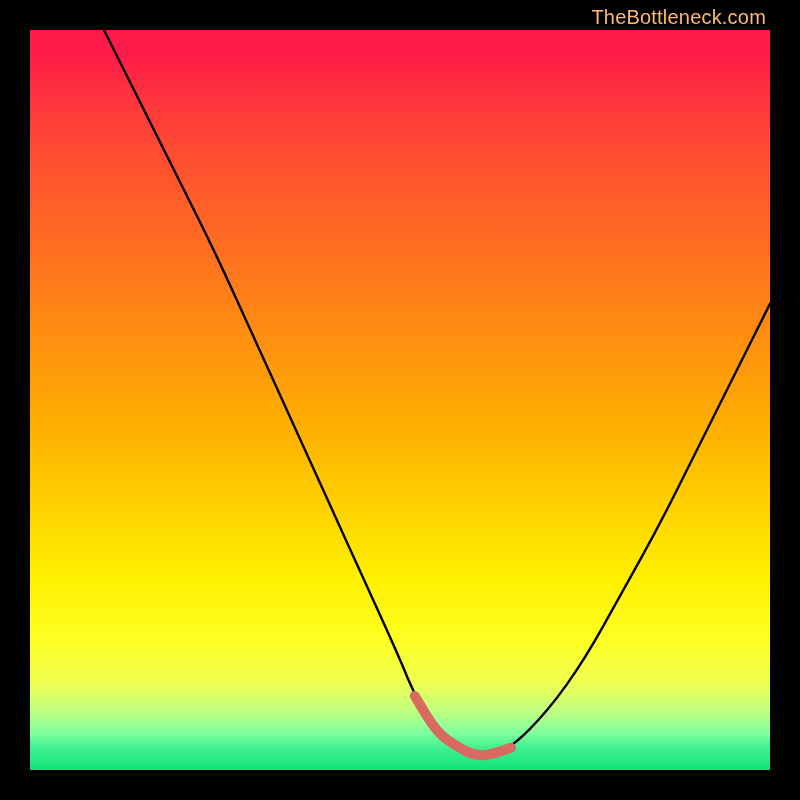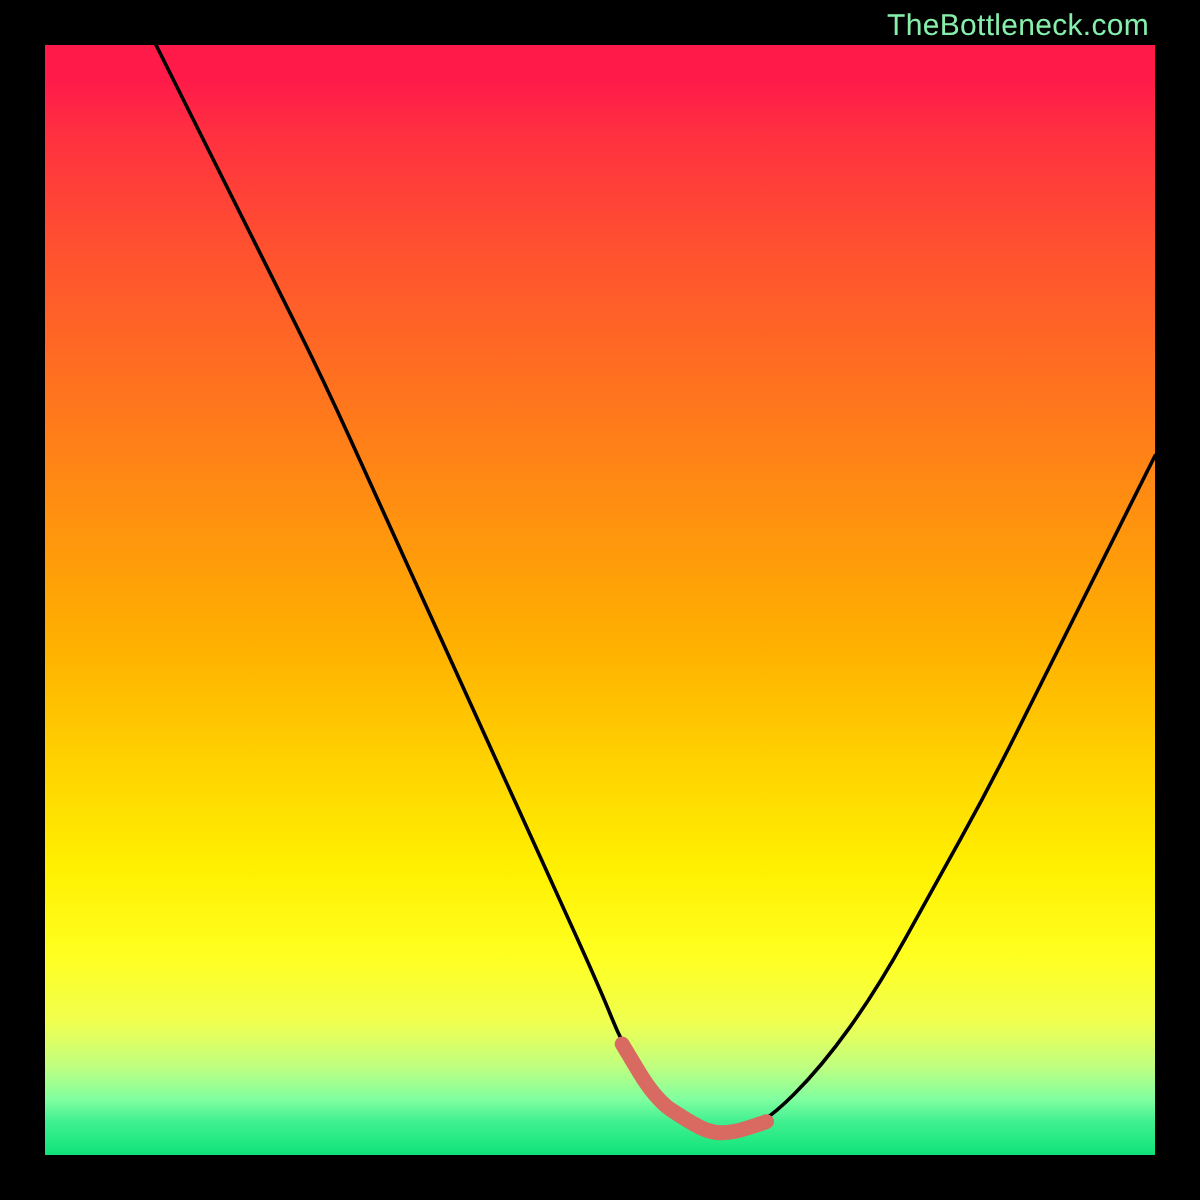--- a/index.html
+++ b/index.html
@@ -51,7 +51,7 @@
     right: 34px;
     font-family: Arial, Helvetica, sans-serif;
     font-size: 20px;
-    color: #86efac;
+    color: #fdba74;
     letter-spacing: 0.2px;
   }
 </style>

